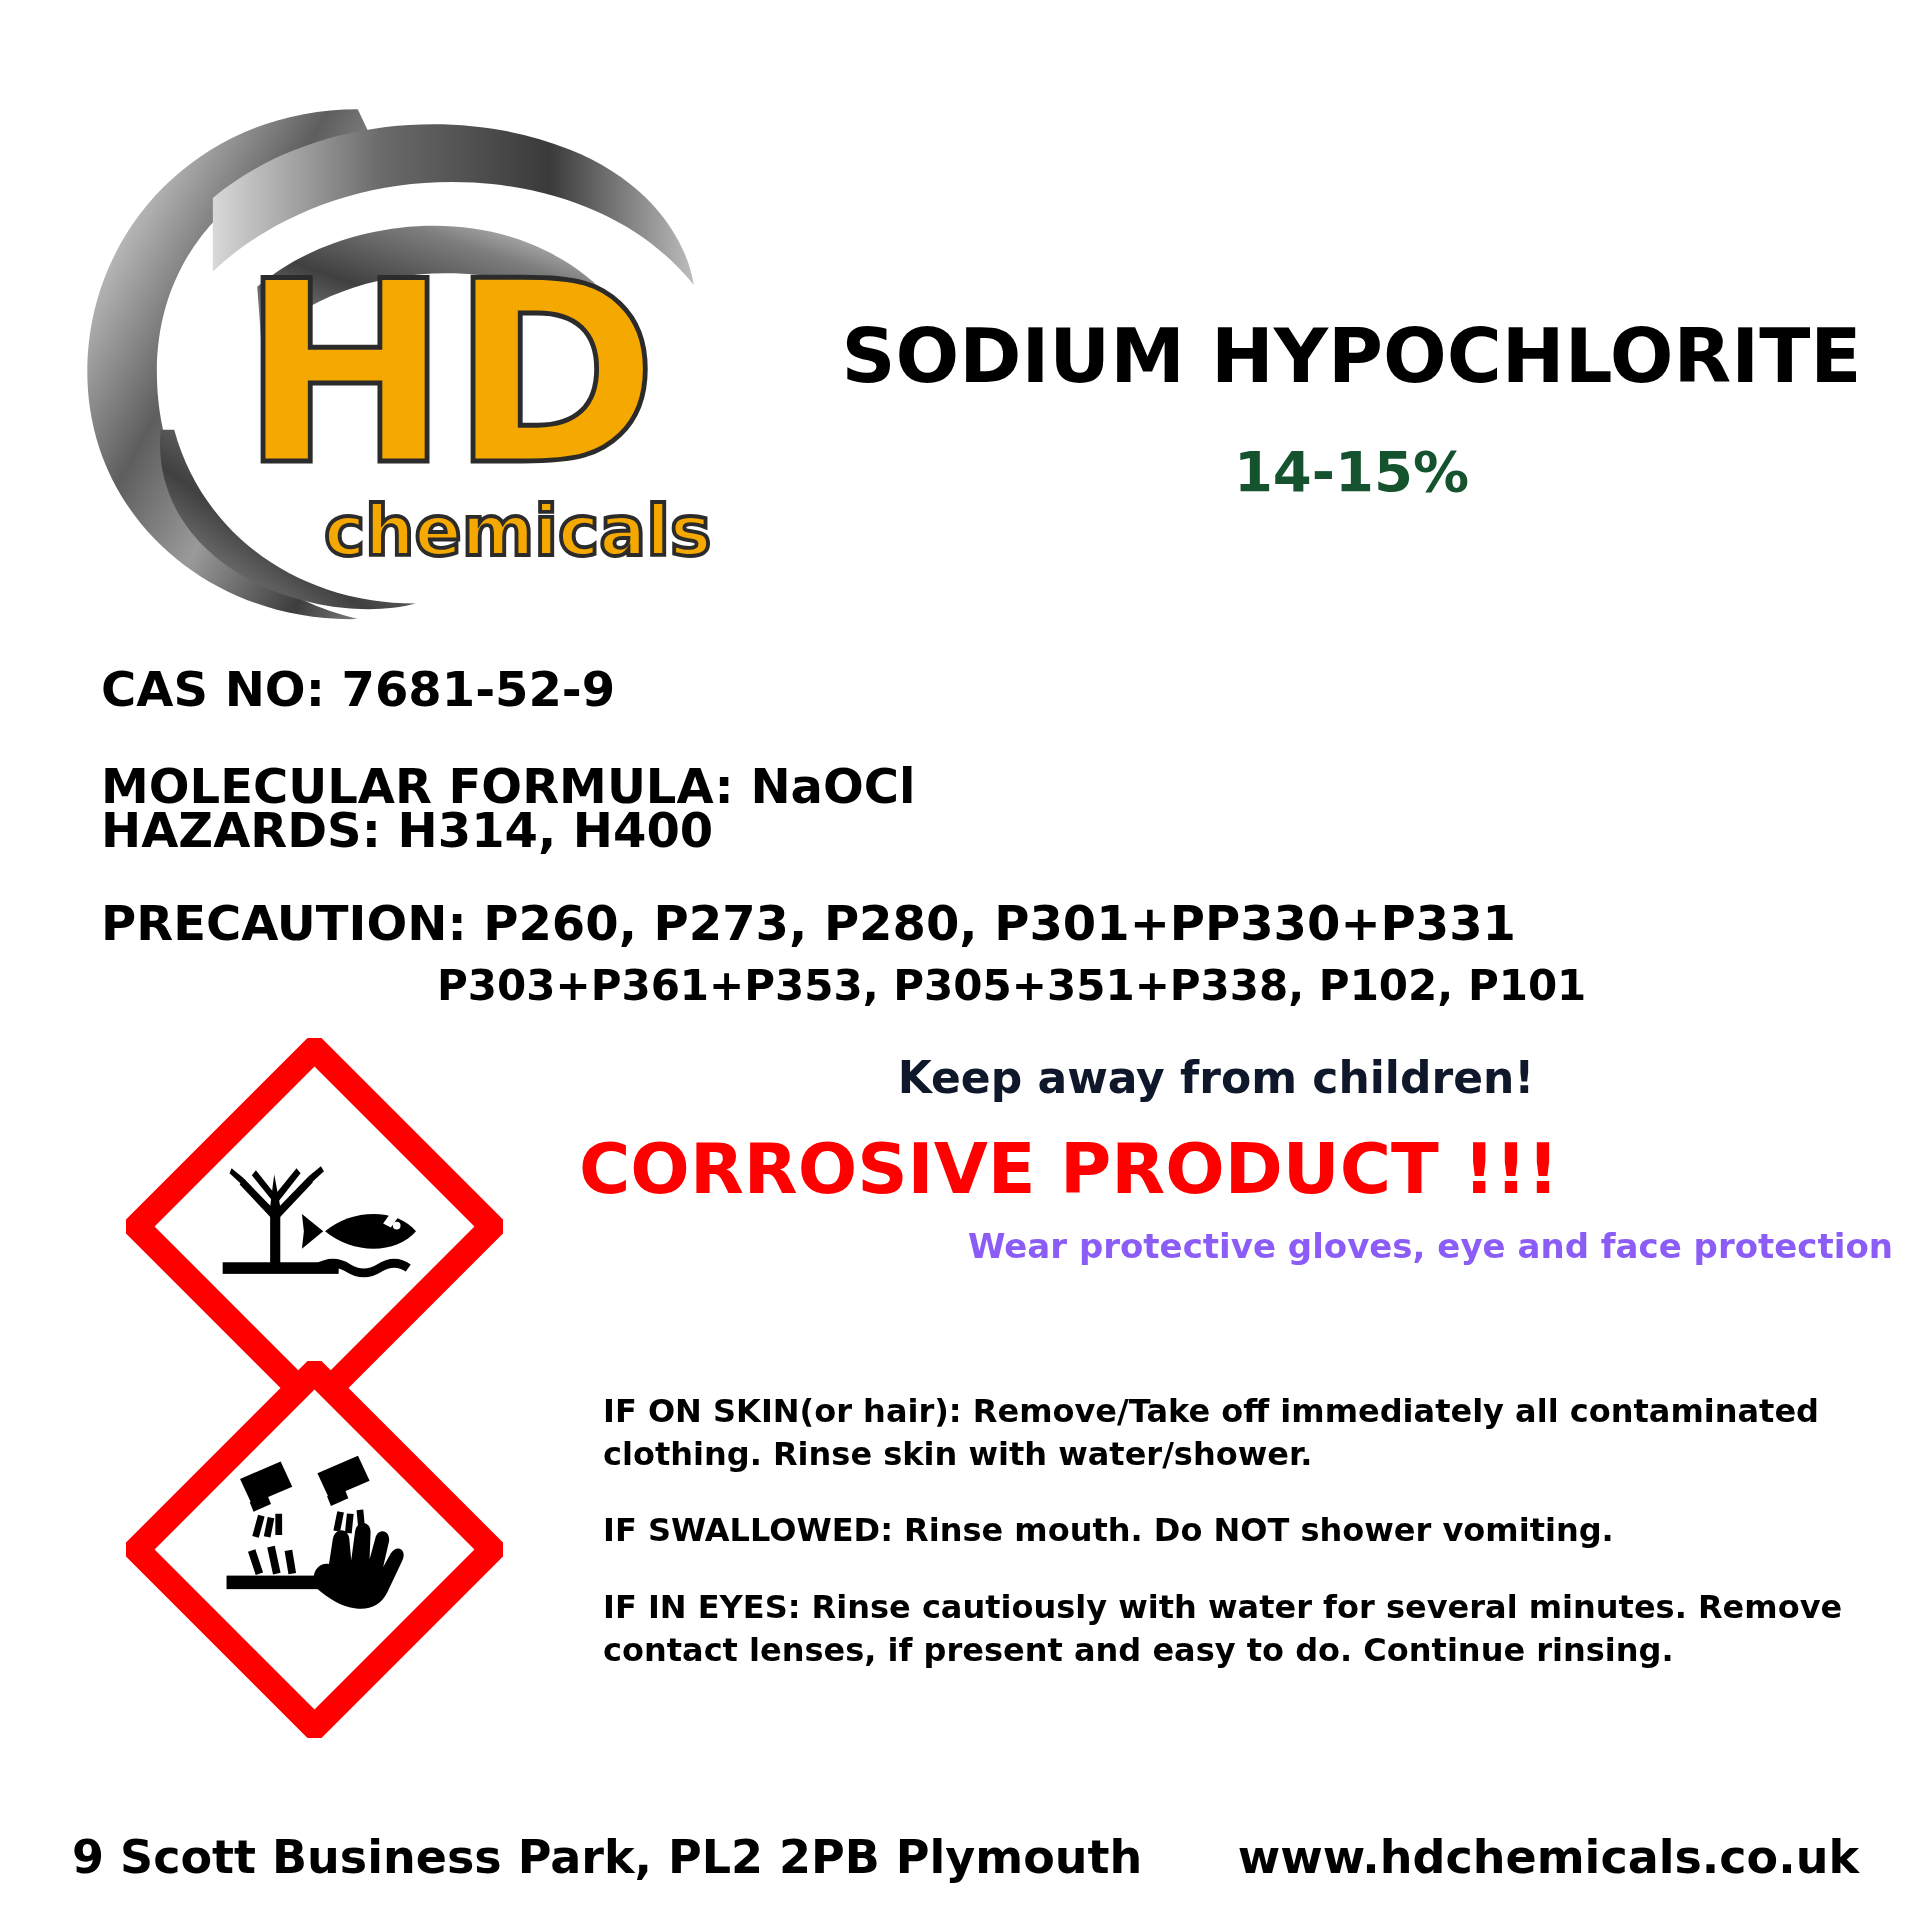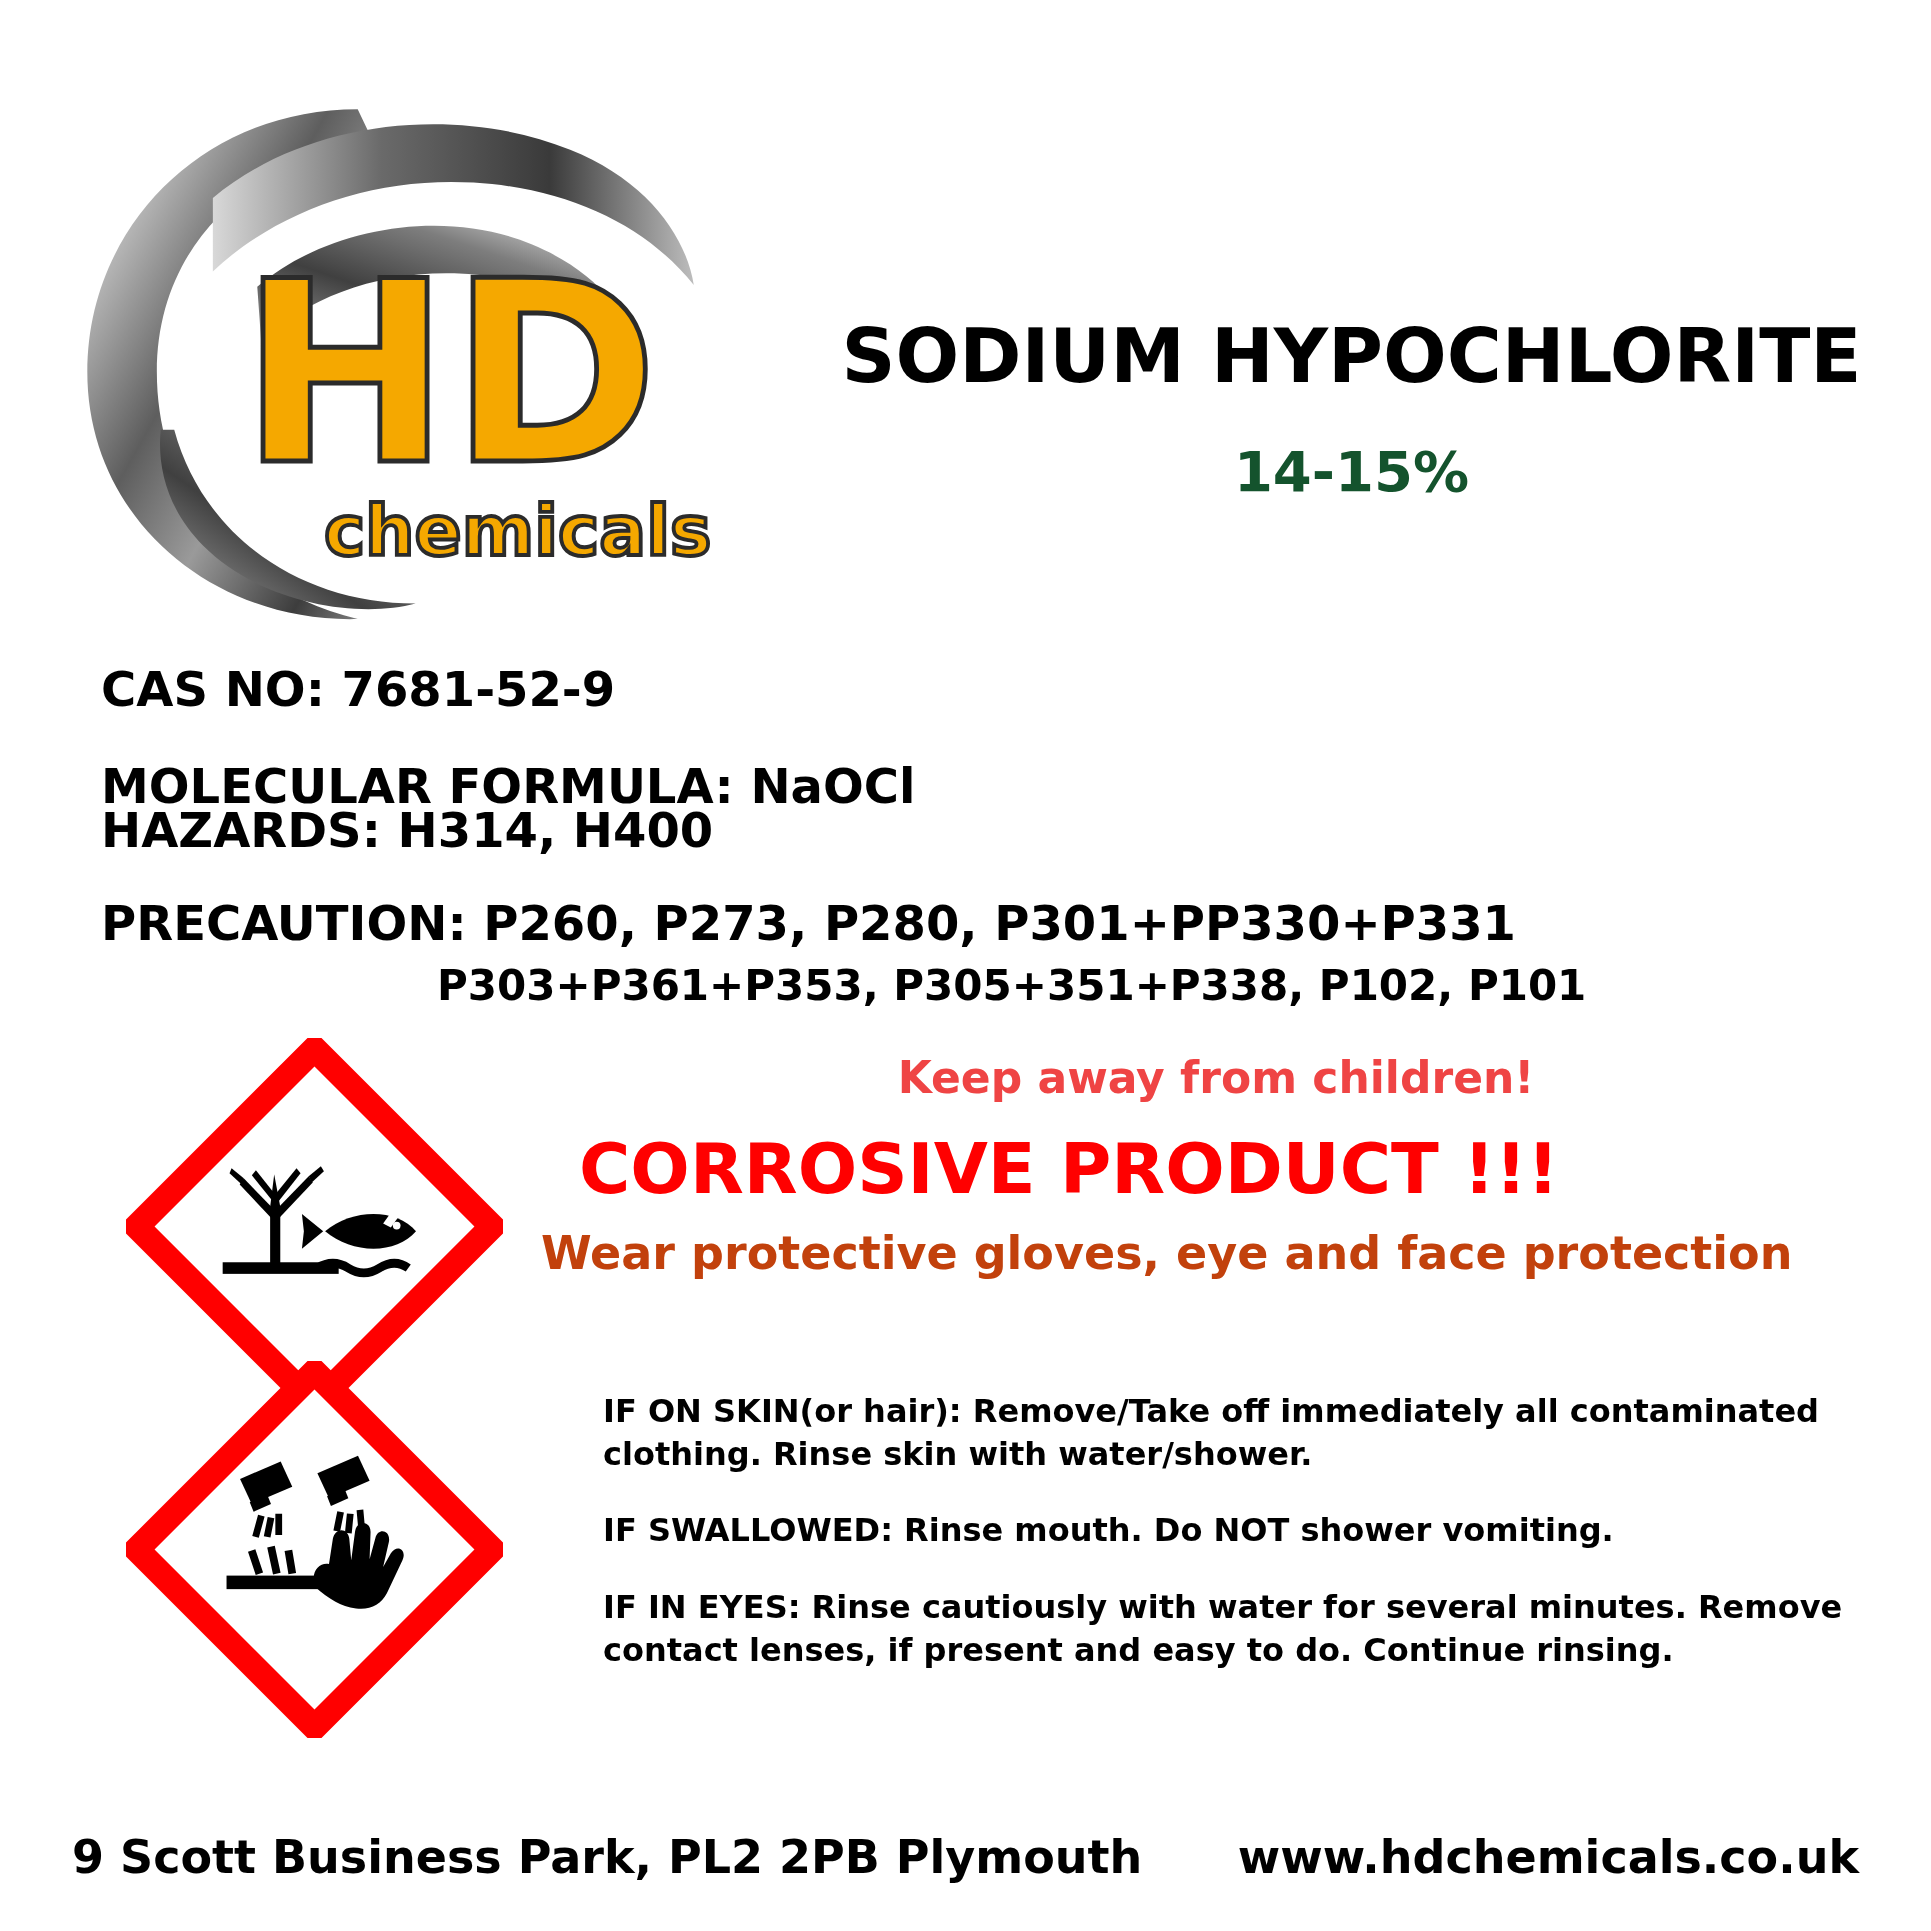--- a/index.html
+++ b/index.html
@@ -95,7 +95,7 @@
     text-align: center;
     font-size: 44px;
     font-weight: bold;
-    color: #ef4444;
+    color: #0f172a;
   }
   #corrosive-warning {
     position: absolute;

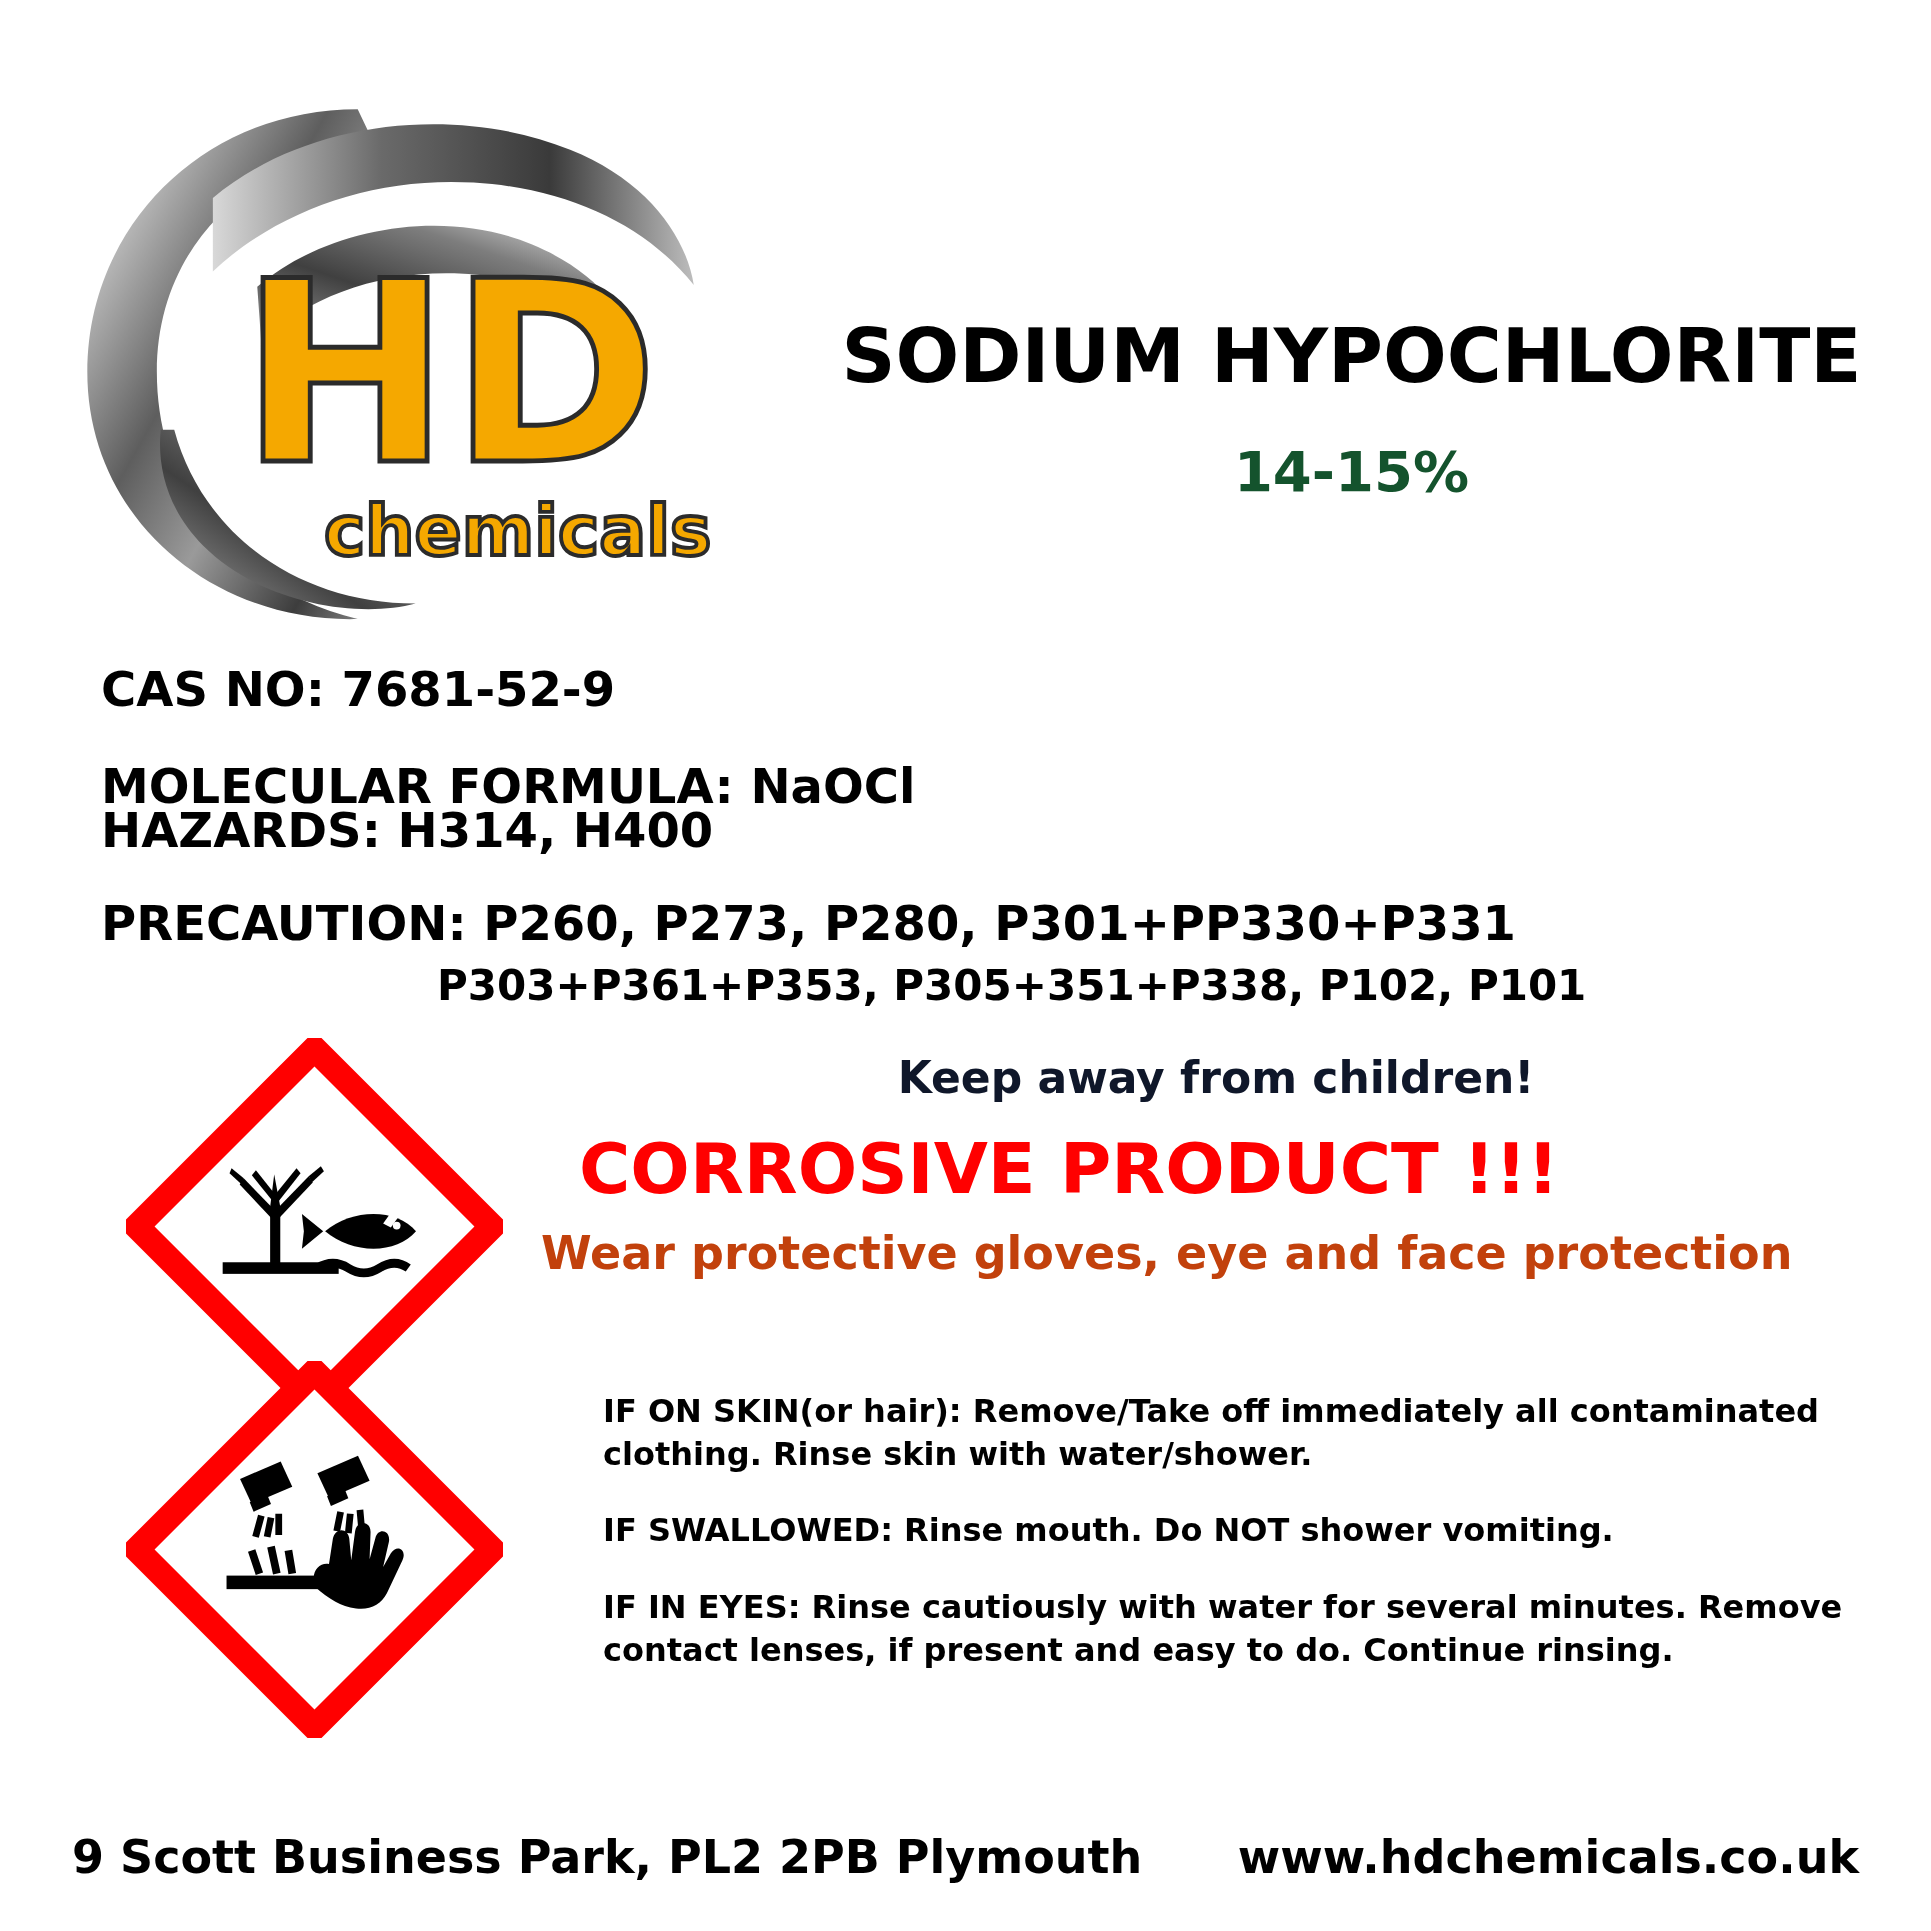--- a/index.html
+++ b/index.html
@@ -113,10 +113,10 @@
     left: 541px;
     top: 1226px;
     width: 1352px;
-    text-align: left;
-    font-size: 46px;
-    font-weight: bold;
-    color: #c2410c;
+    text-align: right;
+    font-size: 34px;
+    font-weight: bold;
+    color: #8b5cf6;
   }
 
   

